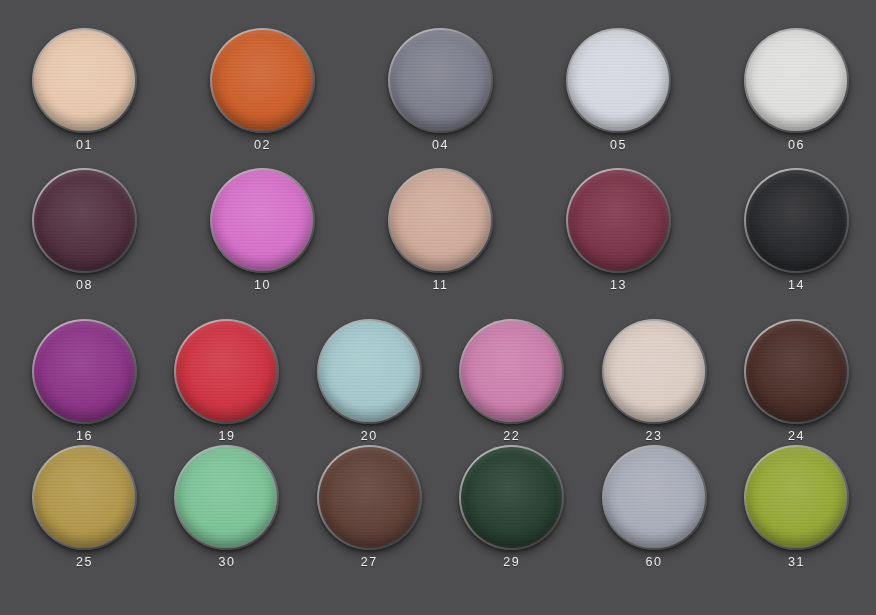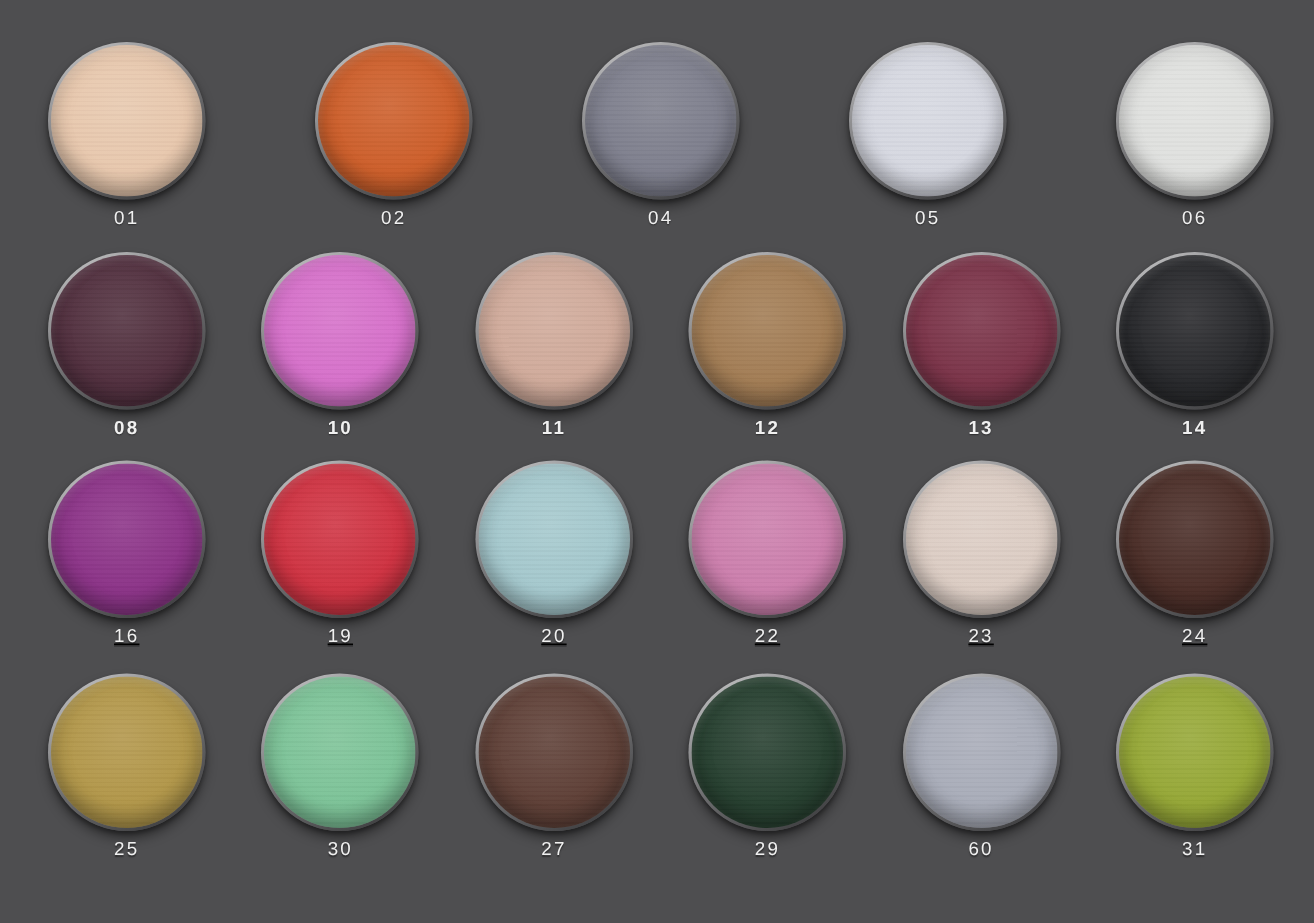--- a/index.html
+++ b/index.html
@@ -24,7 +24,7 @@
     justify-content: space-between;
   }
   .row:nth-child(1) { margin-bottom: 16px; }
-  .row:nth-child(2) { margin-bottom: 15px; font-weight: bold; }
+  .row:nth-child(2) { margin-bottom: 27px; }
   .row:nth-child(3) { margin-bottom: 18px; text-decoration: underline; }
   .cell {
     width: 105px;

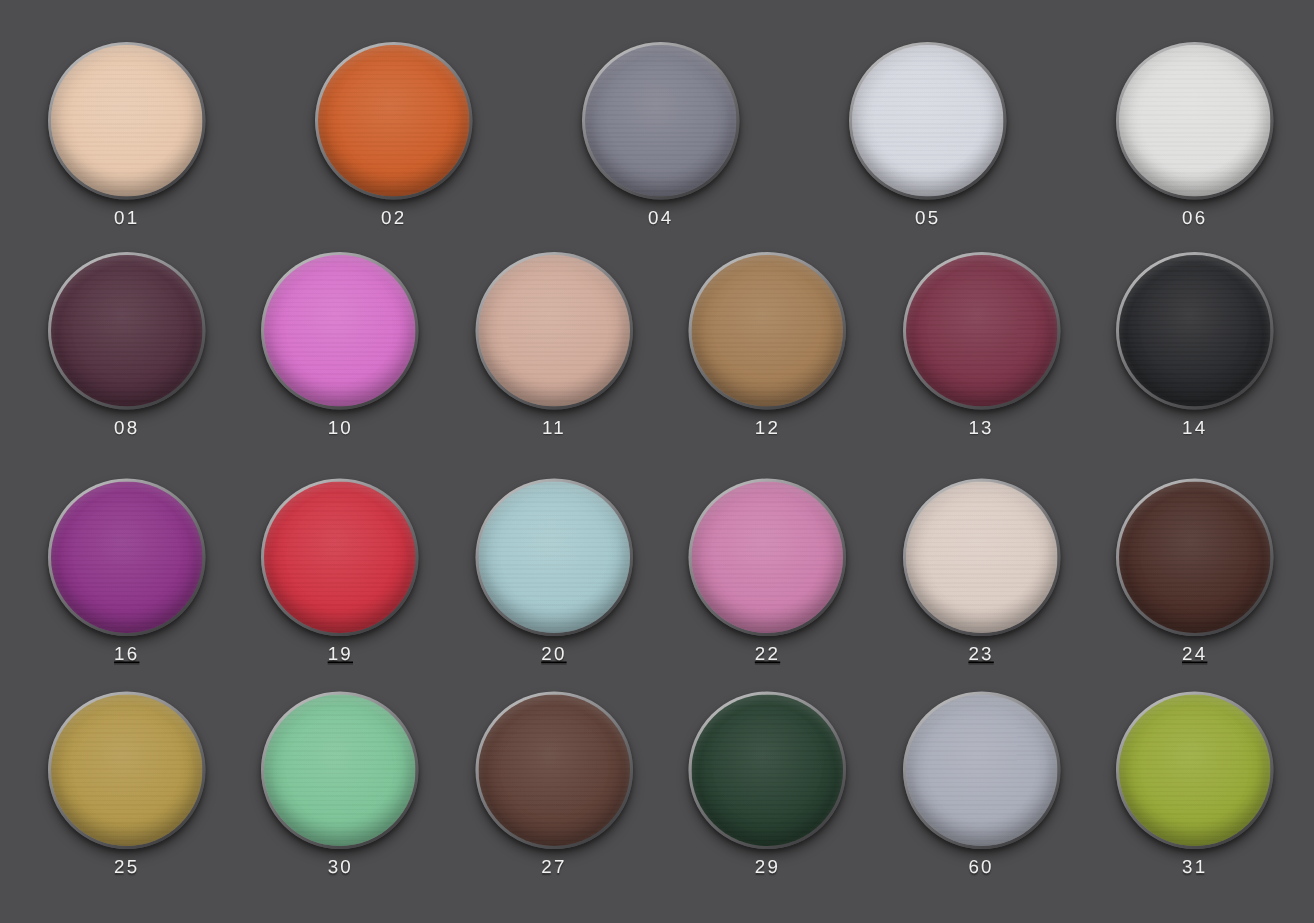--- a/index.html
+++ b/index.html
@@ -124,12 +124,6 @@
     <div class="num">11</div>
   </div>
 
-  <div class="cell">
-    <div class="pan">
-      <div class="powder" style="background: repeating-linear-gradient(0deg, rgba(0, 0, 0, 0.024) 0px, rgba(0, 0, 0, 0.024) 1px, rgba(255, 255, 255, 0.016) 1px, rgba(255, 255, 255, 0.016) 3px), radial-gradient(circle at 47% 40%, rgb(172, 138, 102) 0%, rgb(163, 125, 85) 55%, rgb(134, 103, 70) 100%);"></div>
-    </div>
-    <div class="num">12</div>
-  </div>
 
   <div class="cell">
     <div class="pan">

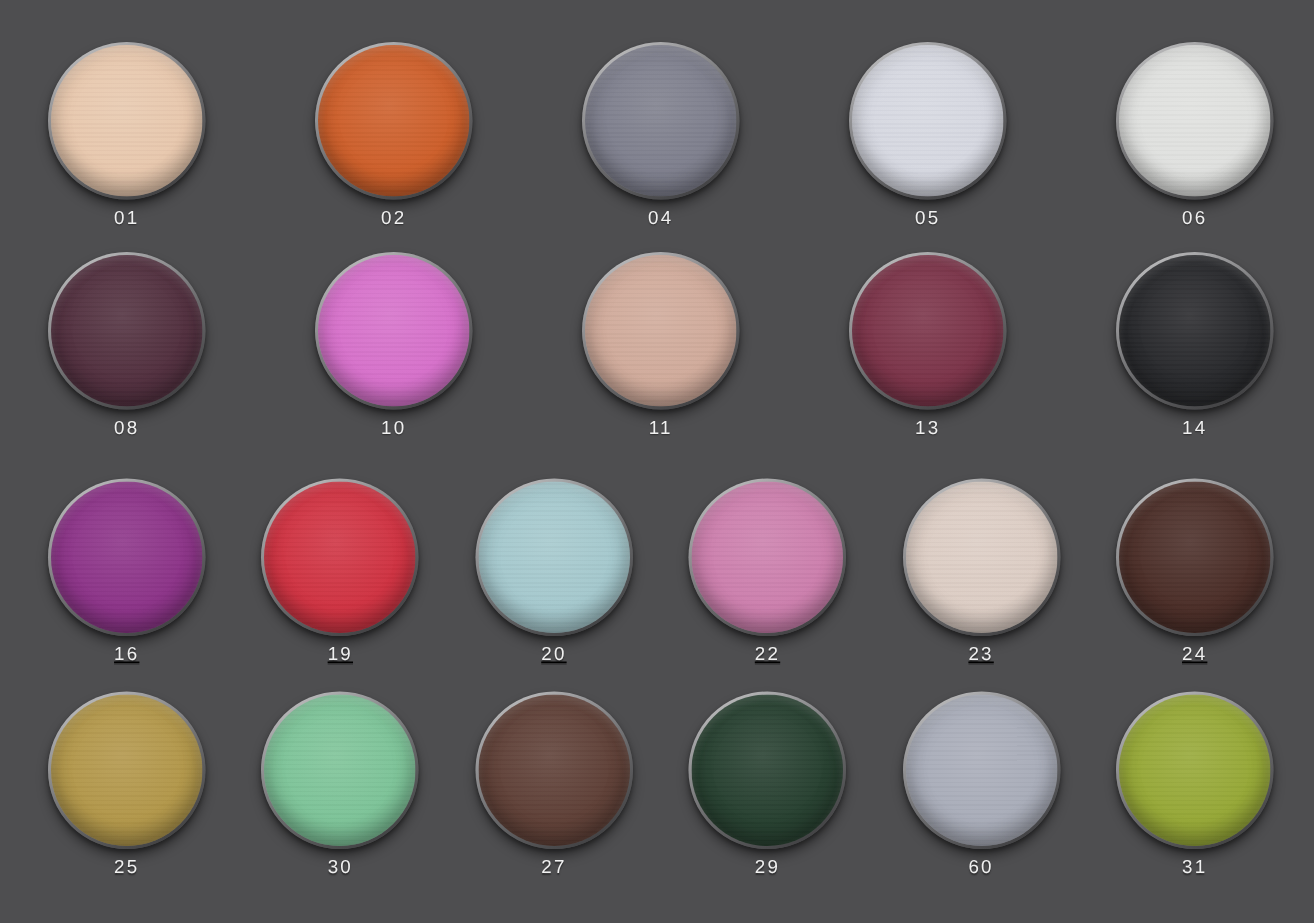--- a/index.html
+++ b/index.html
@@ -25,7 +25,7 @@
   }
   .row:nth-child(1) { margin-bottom: 16px; }
   .row:nth-child(2) { margin-bottom: 27px; }
-  .row:nth-child(3) { margin-bottom: 18px; text-decoration: underline; }
+  .row:nth-child(3) { margin-bottom: 2px; }
   .cell {
     width: 105px;
     display: flex;

